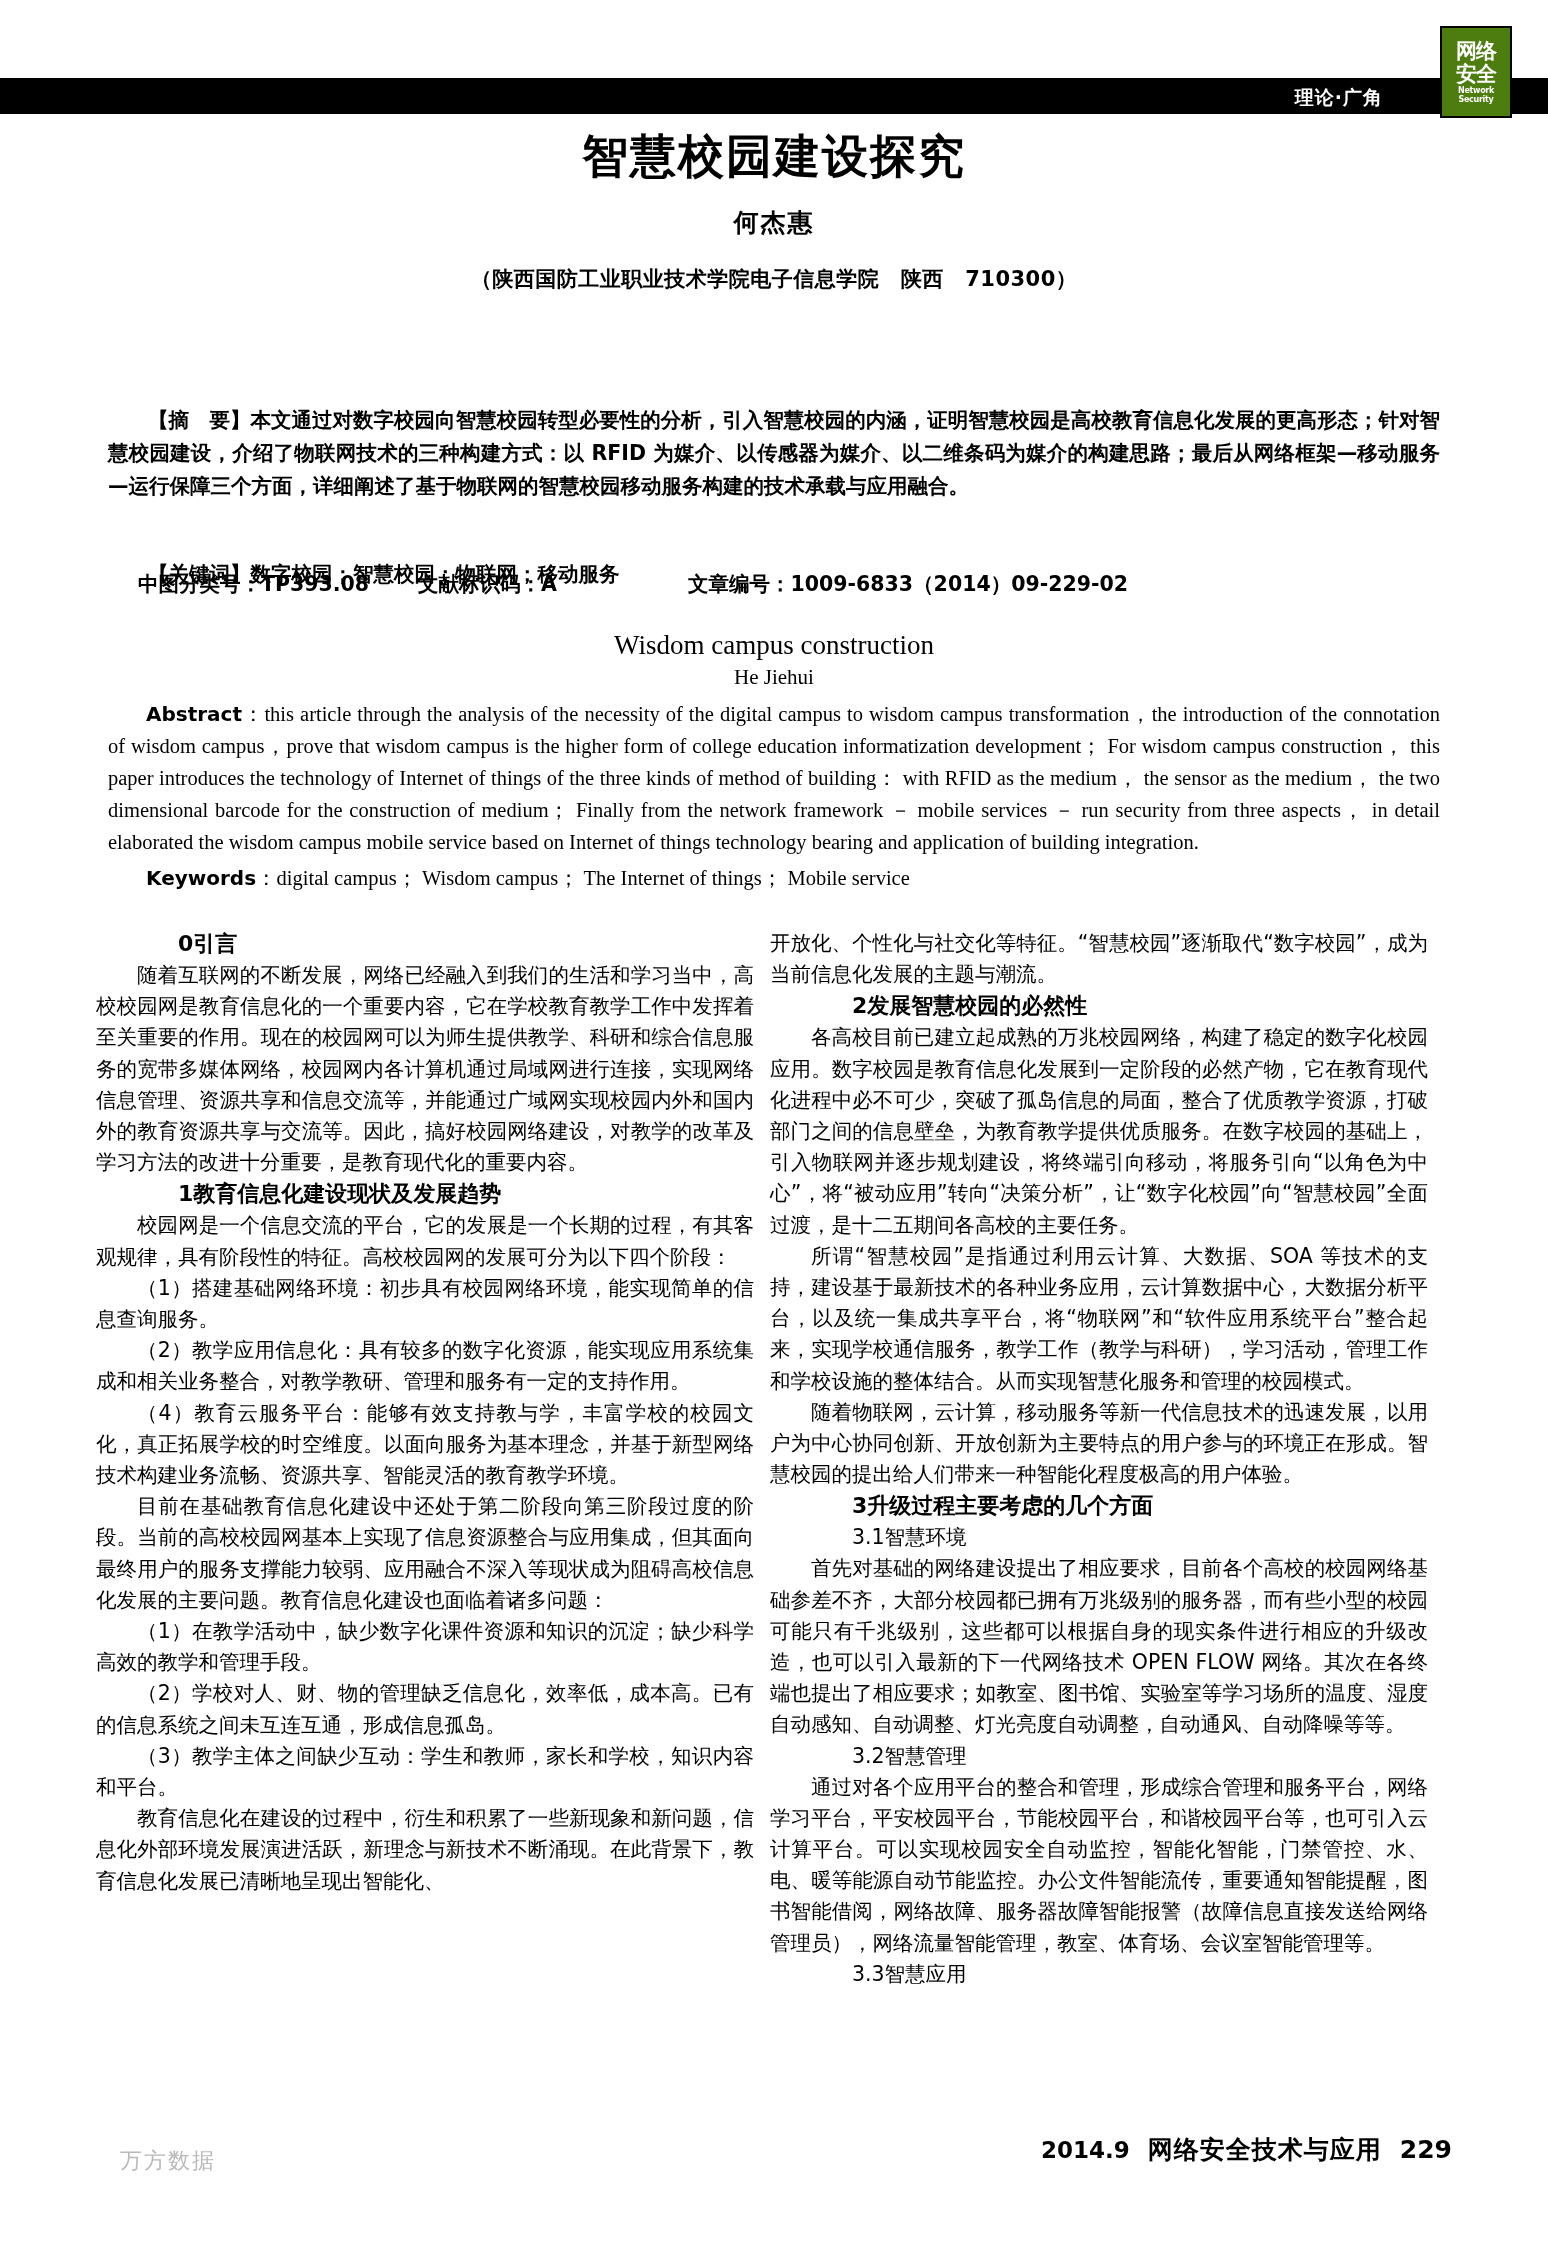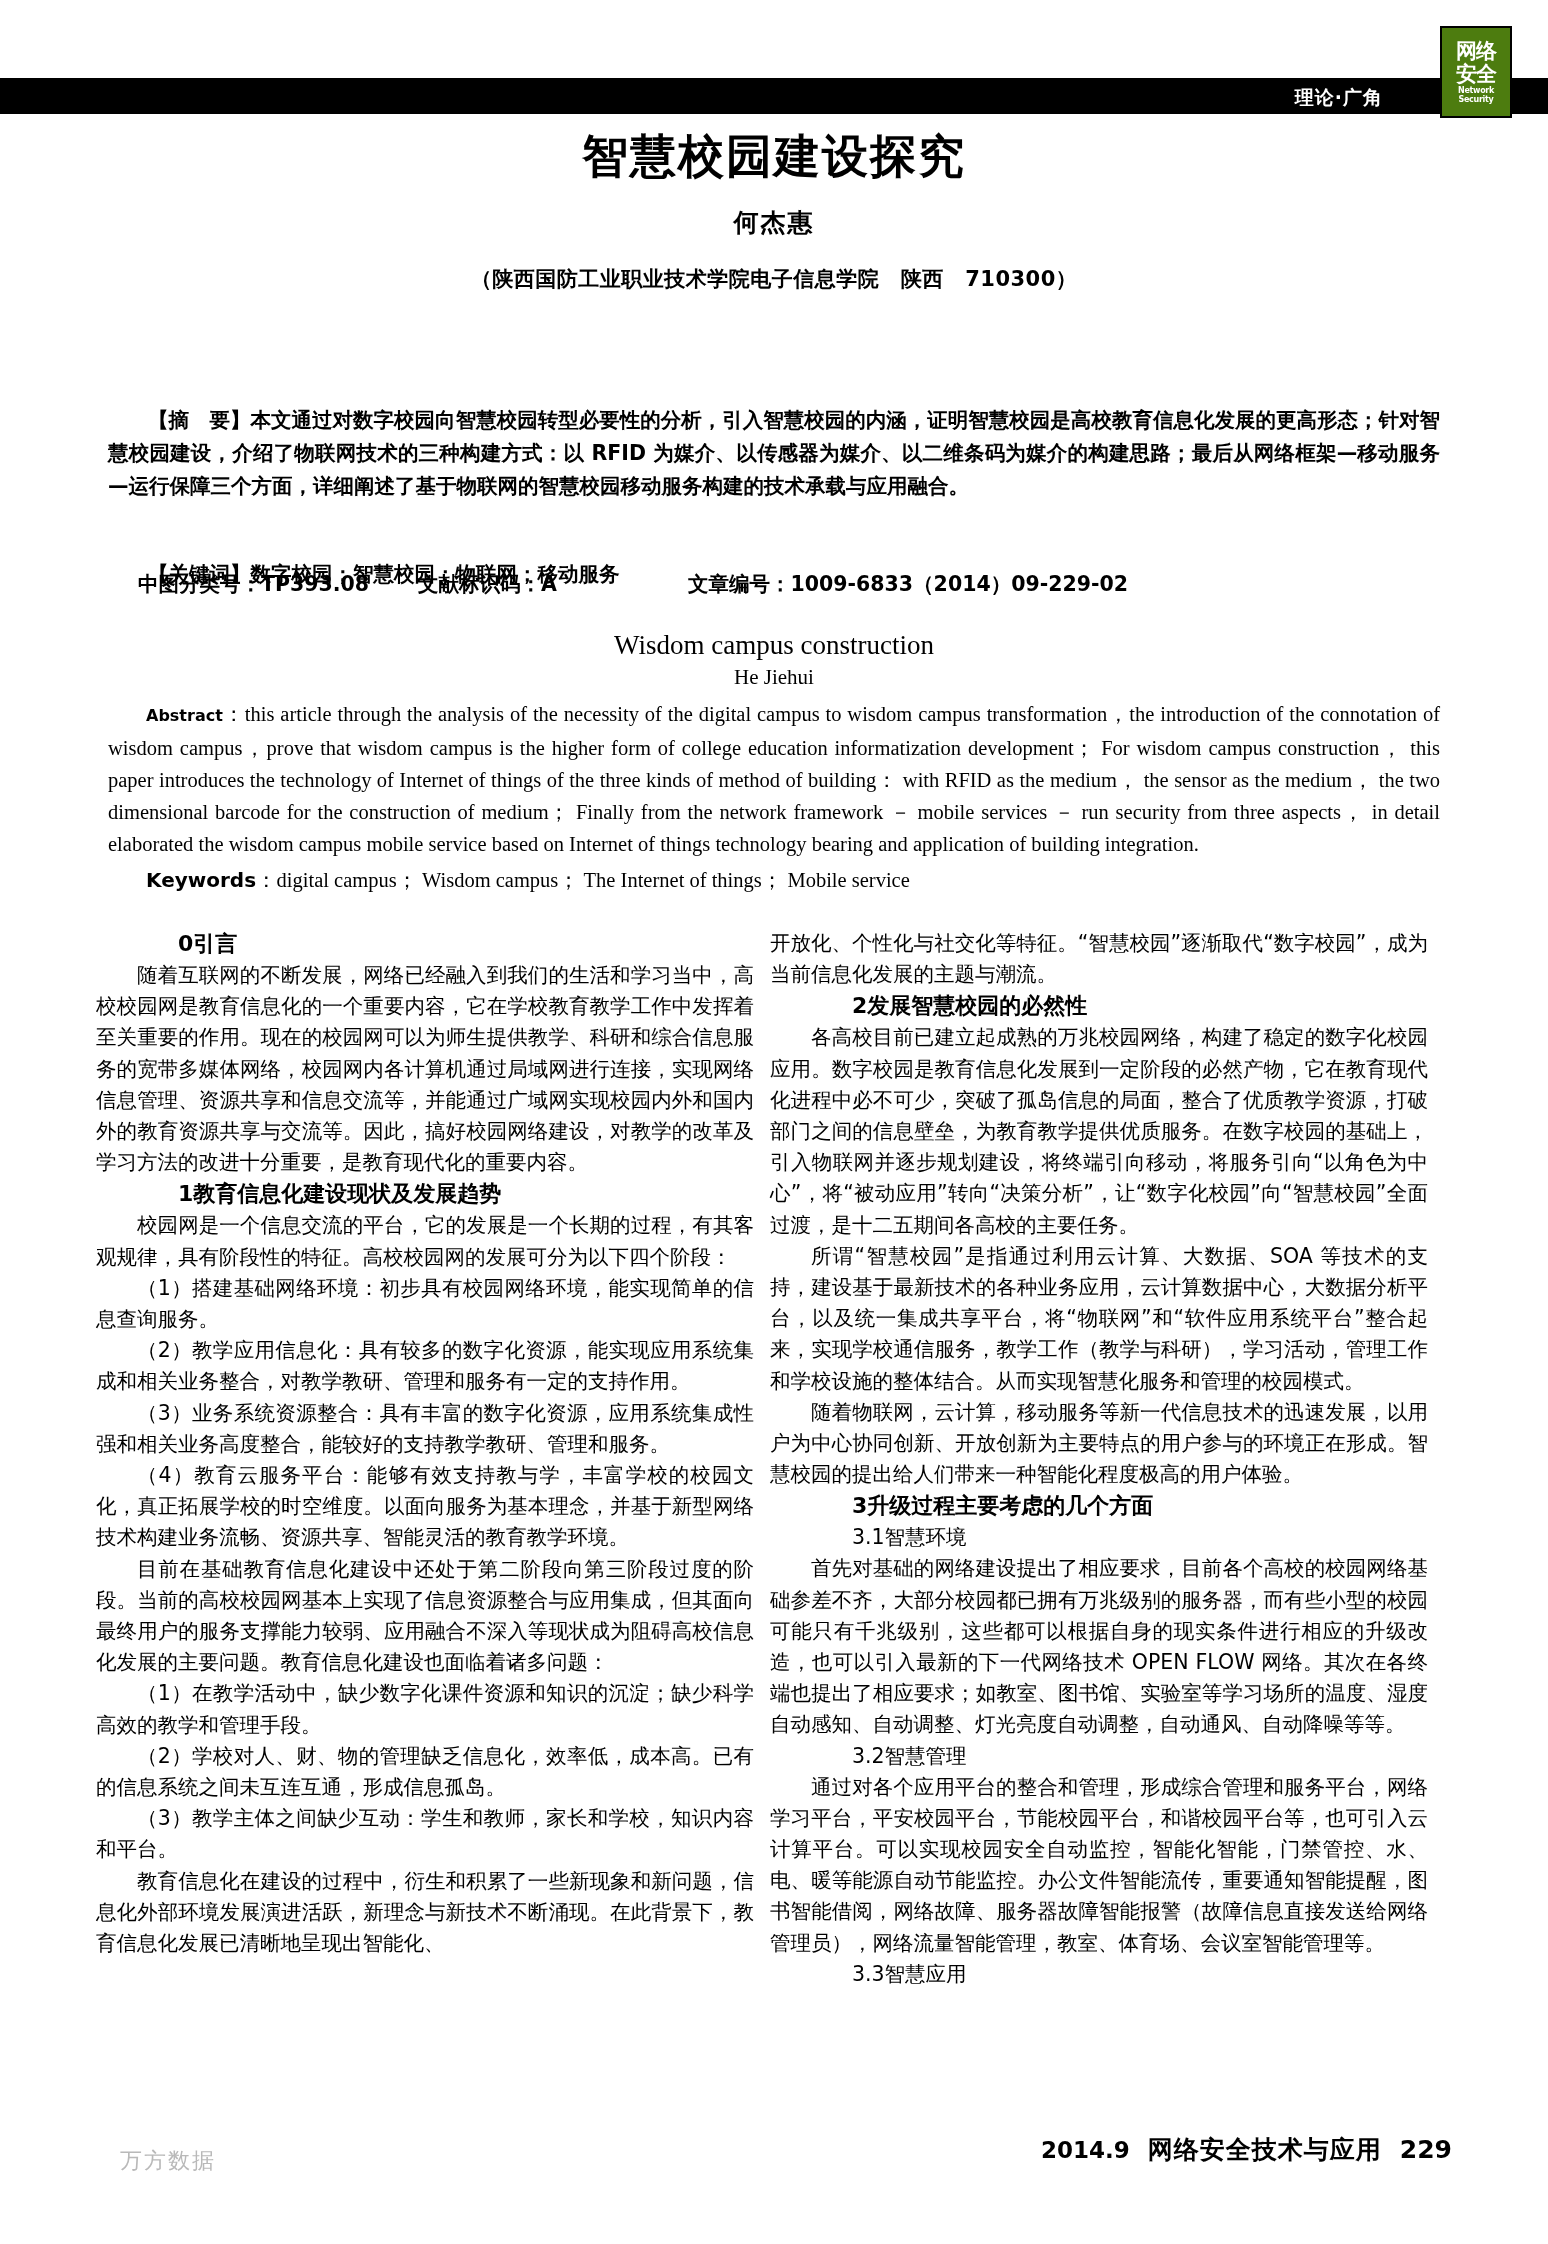--- a/index.html
+++ b/index.html
@@ -175,7 +175,7 @@
     text-align: justify;
     text-indent: 38px;
   }
-  .en-abstract b { font-family: "DejaVu Sans", sans-serif; font-size: 16px; }
+  .en-abstract b { font-family: "DejaVu Sans", sans-serif; font-size: 20px; }
   .en-keywords {
     margin-top: 4px;
     font-family: "Liberation Serif", serif;

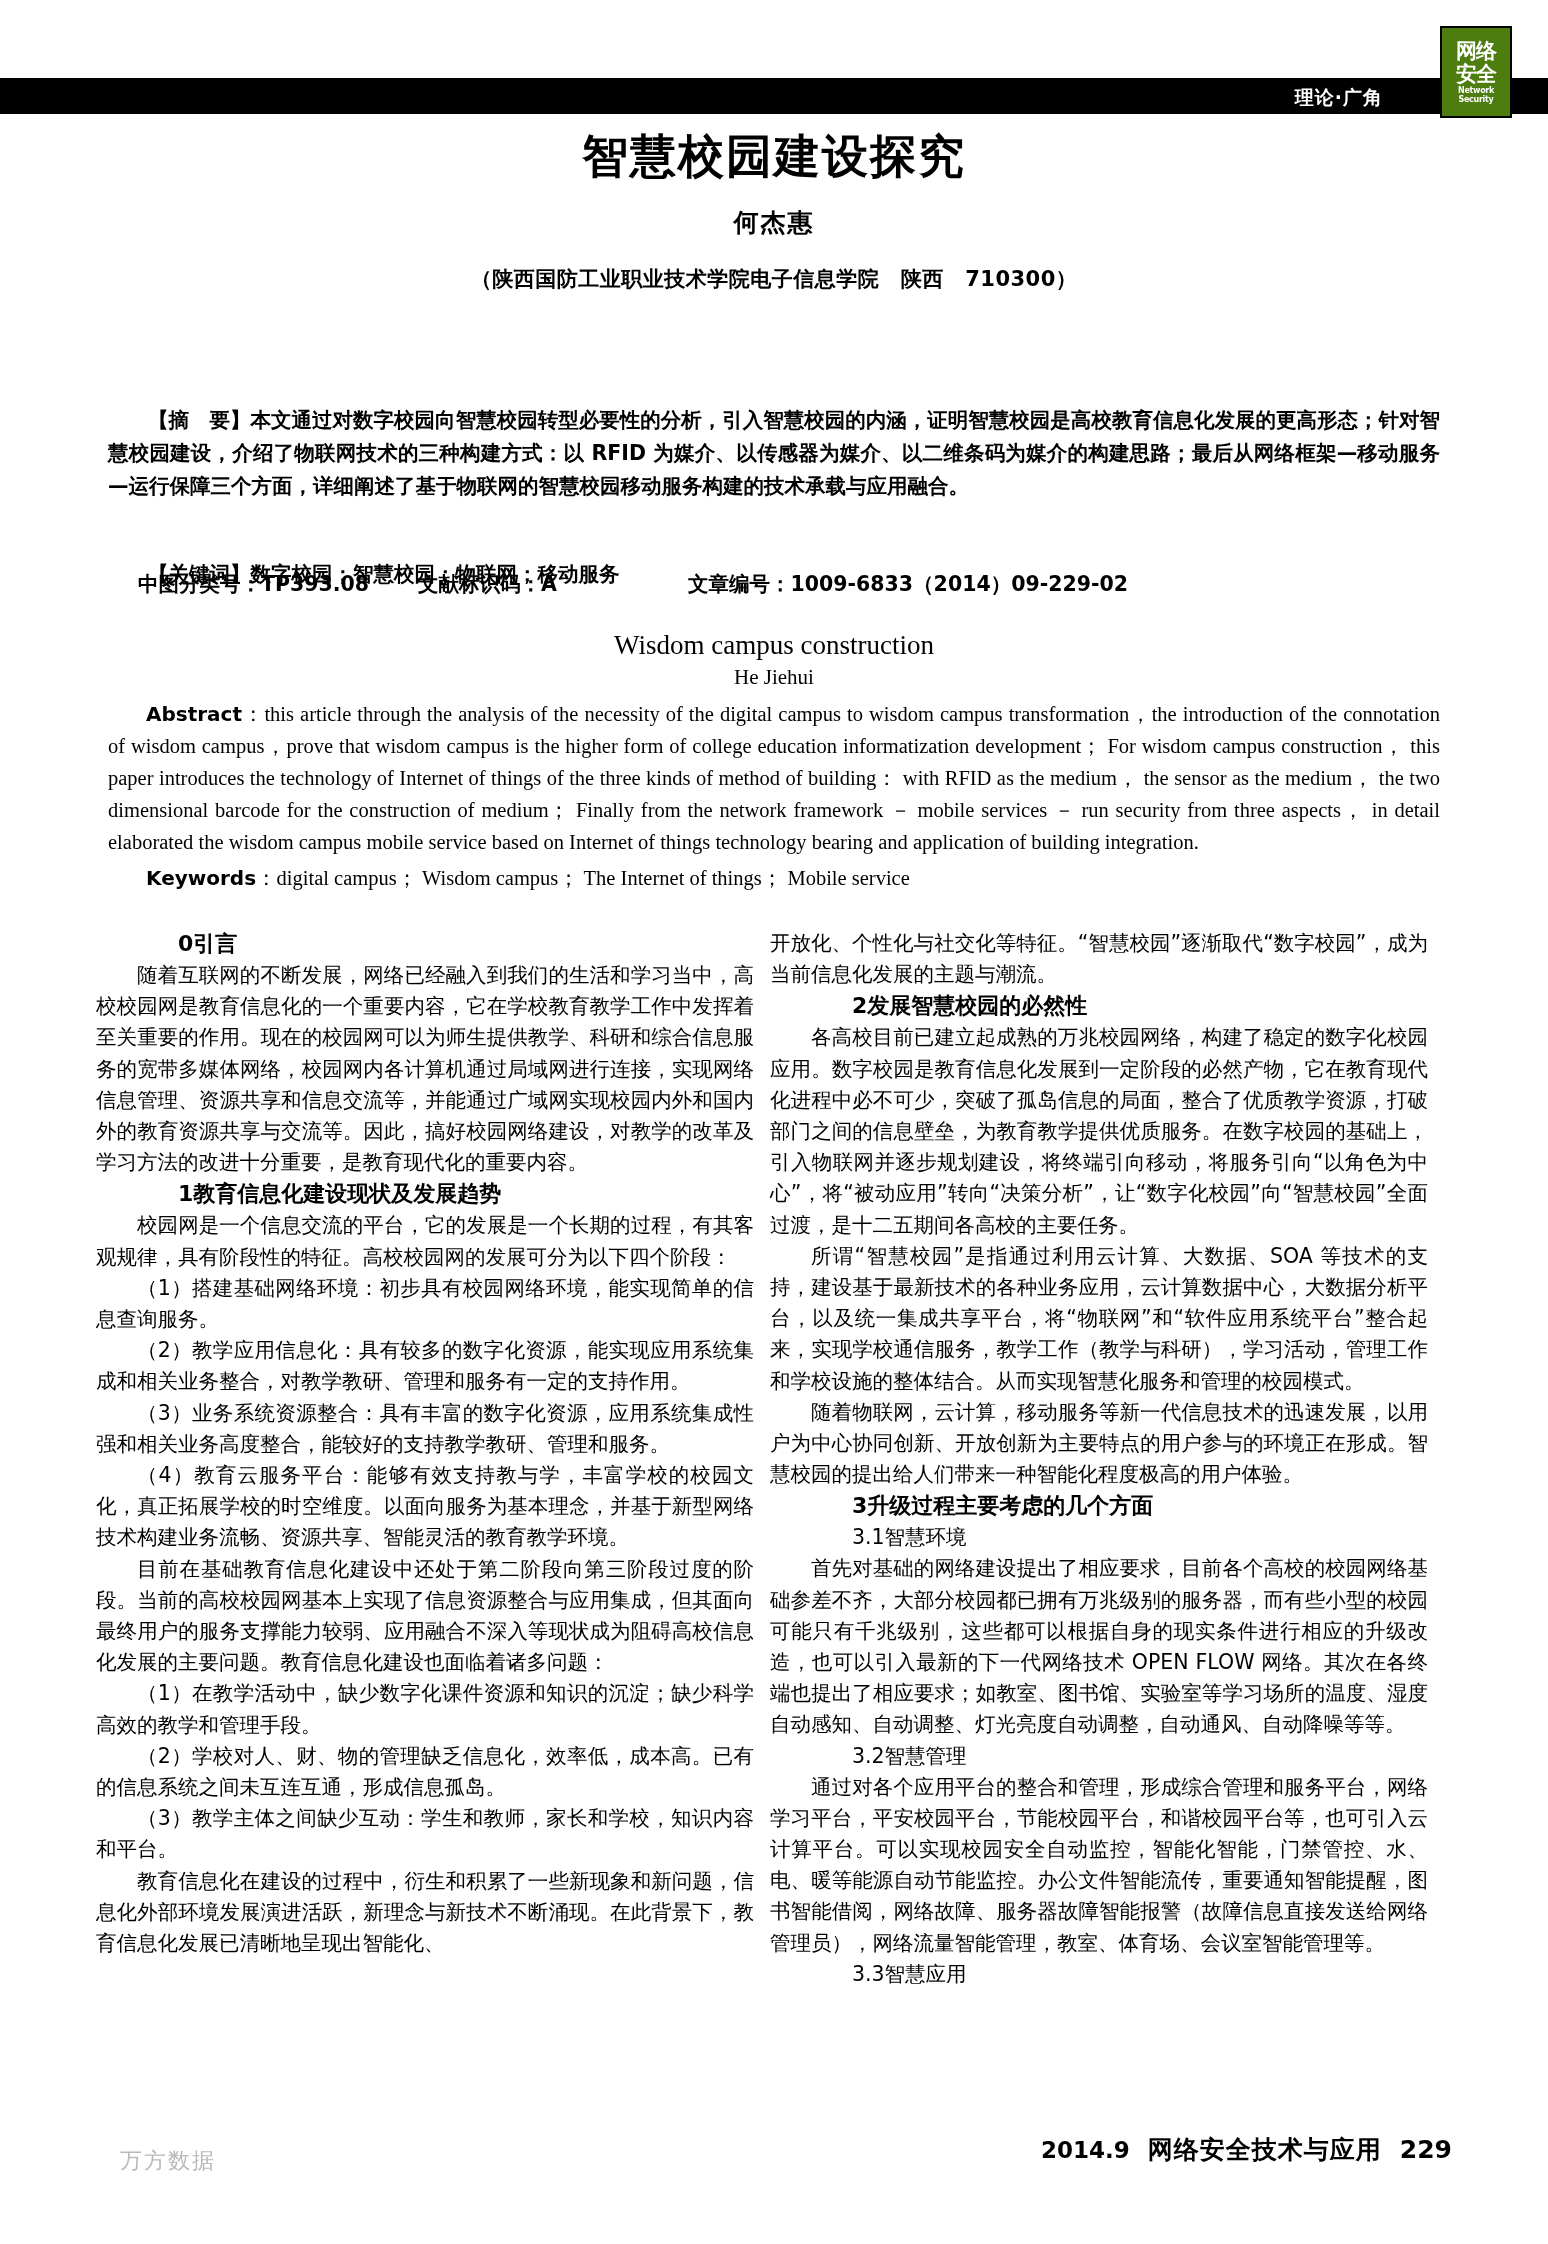--- a/index.html
+++ b/index.html
@@ -296,7 +296,6 @@
       <p>校园网是一个信息交流的平台，它的发展是一个长期的过程，有其客观规律，具有阶段性的特征。高校校园网的发展可分为以下四个阶段：</p>
       <p>（1）搭建基础网络环境：初步具有校园网络环境，能实现简单的信息查询服务。</p>
       <p>（2）教学应用信息化：具有较多的数字化资源，能实现应用系统集成和相关业务整合，对教学教研、管理和服务有一定的支持作用。</p>
-      <p>（3）业务系统资源整合：具有丰富的数字化资源，应用系统集成性强和相关业务高度整合，能较好的支持教学教研、管理和服务。</p>
       <p>（4）教育云服务平台：能够有效支持教与学，丰富学校的校园文化，真正拓展学校的时空维度。以面向服务为基本理念，并基于新型网络技术构建业务流畅、资源共享、智能灵活的教育教学环境。</p>
       <p>目前在基础教育信息化建设中还处于第二阶段向第三阶段过度的阶段。当前的高校校园网基本上实现了信息资源整合与应用集成，但其面向最终用户的服务支撑能力较弱、应用融合不深入等现状成为阻碍高校信息化发展的主要问题。教育信息化建设也面临着诸多问题：</p>
       <p>（1）在教学活动中，缺少数字化课件资源和知识的沉淀；缺少科学高效的教学和管理手段。</p>

